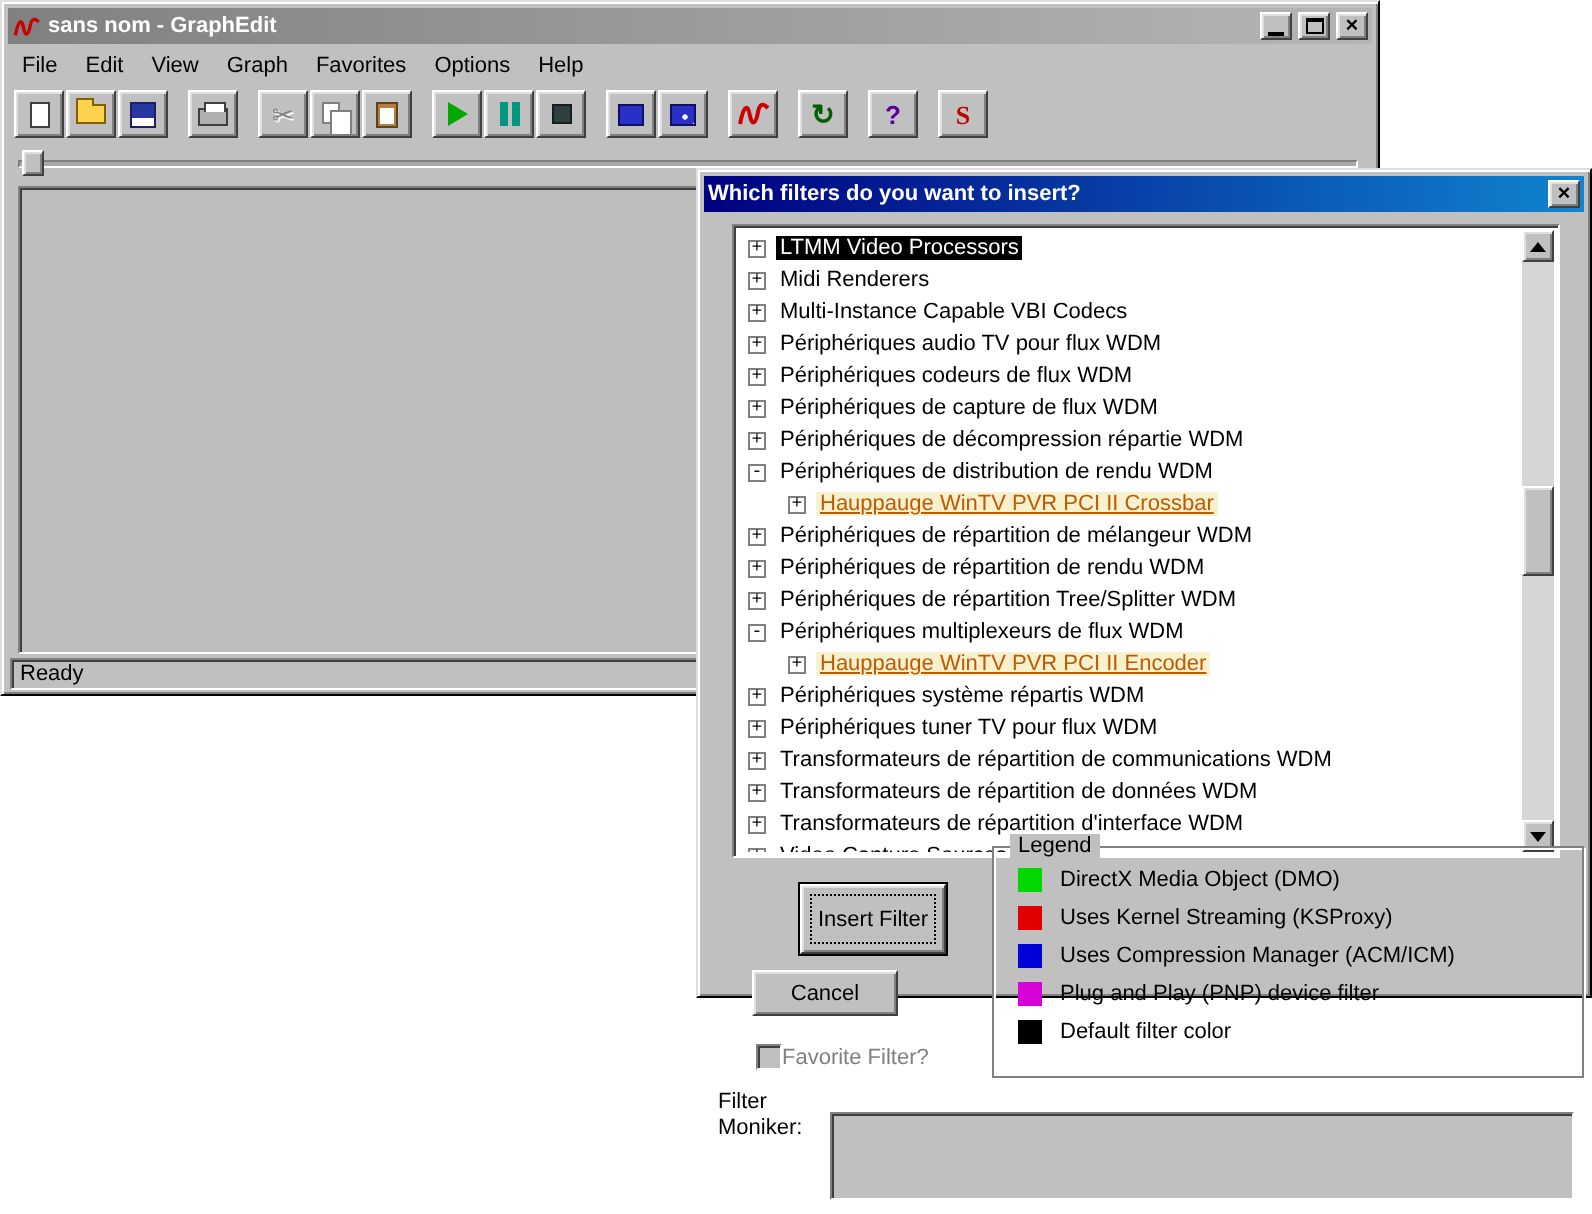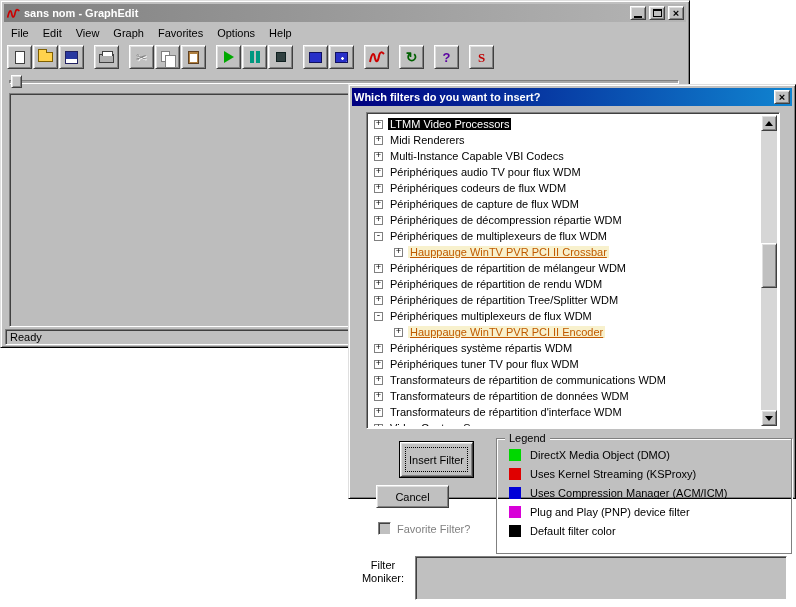--- a/index.html
+++ b/index.html
@@ -252,7 +252,7 @@
         </div>
         <div class="tree-row">
           <span class="expand-box">-</span>
-          <span class="tree-label">Périphériques de multiplexeurs de flux WDM</span>
+          <span class="tree-label">Périphériques de distribution de rendu WDM</span>
         </div>
         <div class="tree-row child highlight">
           <span class="expand-box">+</span>

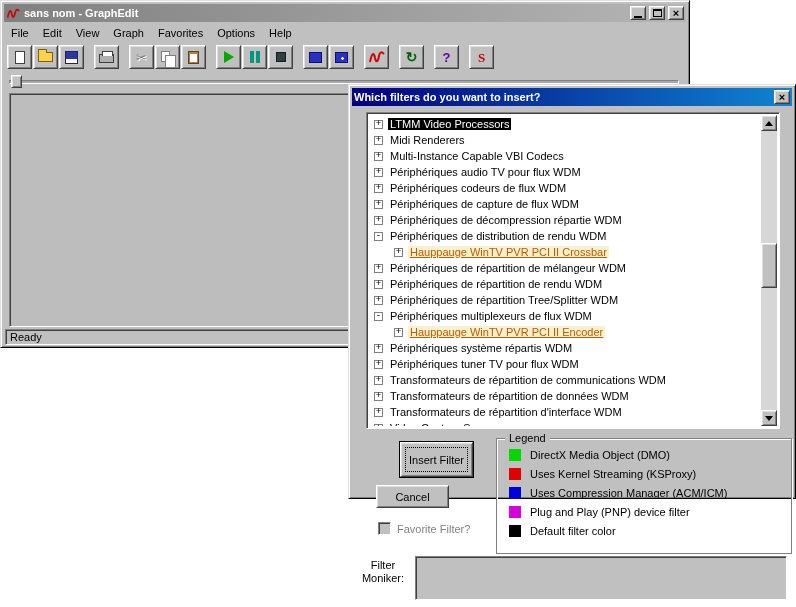--- a/index.html
+++ b/index.html
@@ -104,7 +104,7 @@
   .checkbox-box { width:13px; height:13px; background:#c0c0c0; }
   .checkbox-label { color:#808080; text-shadow:1px 1px 0 #ffffff; }
 
-  .groupbox { position:absolute; left:147px; top:353px; width:296px; height:116px;
+  .groupbox { position:absolute; left:147px; top:338px; width:296px; height:116px;
               border:1px solid #808080; box-shadow:1px 1px 0 #ffffff, inset 1px 1px 0 #ffffff; }
   .groupbox-title { position:absolute; top:-7px; left:8px; background:#c0c0c0; padding:0 4px; }
   .legend-rows { position:absolute; left:12px; top:10px; right:6px; }

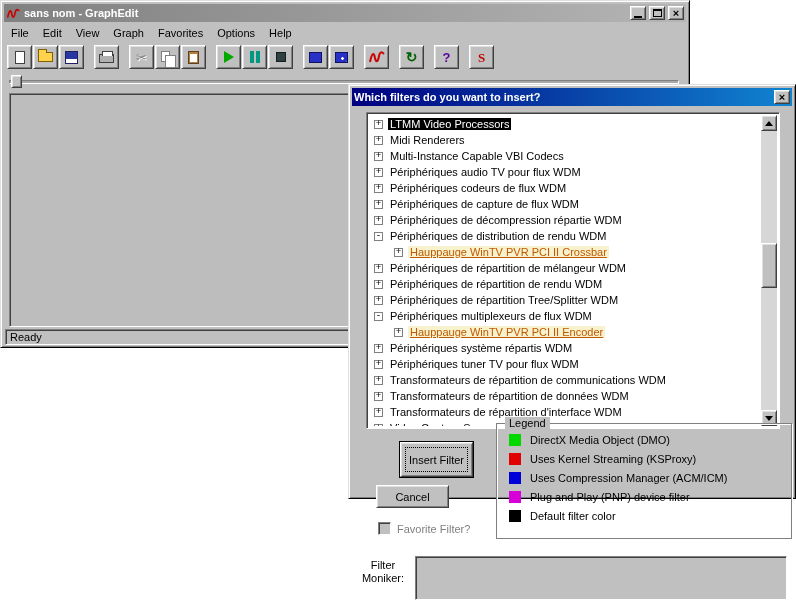--- a/index.html
+++ b/index.html
@@ -100,7 +100,7 @@
   #insert-filter-btn .inner-focus { position:absolute; inset:4px; border:1px dotted #000; pointer-events:none; }
   #cancel-btn { left:27px; top:400px; width:73px; height:23px; }
 
-  .checkbox-row { position:absolute; left:29px; top:437px; display:flex; align-items:center; gap:6px; }
+  .checkbox-row { position:absolute; left:29px; top:437px; display:flex; align-items:center; }
   .checkbox-box { width:13px; height:13px; background:#c0c0c0; }
   .checkbox-label { color:#808080; text-shadow:1px 1px 0 #ffffff; }
 

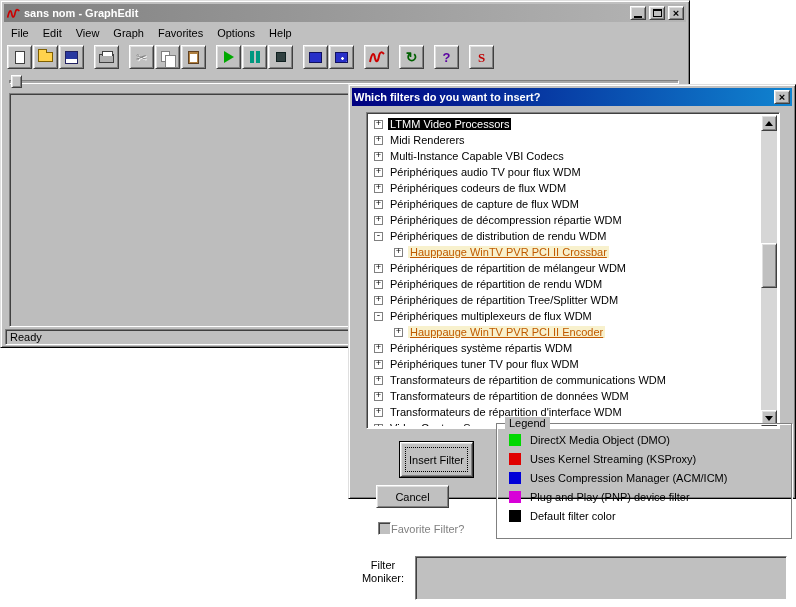--- a/index.html
+++ b/index.html
@@ -111,7 +111,7 @@
   .legend-row { display:flex; align-items:flex-start; height:19px; gap:9px; }
   .legend-swatch { width:12px; height:12px; flex:0 0 auto; }
 
-  .moniker-label { position:absolute; left:10px; top:474px; width:48px; text-align:center; line-height:13px; }
+  .moniker-label { position:absolute; left:10px; top:460px; width:48px; text-align:left; line-height:13px; }
   .moniker-input { position:absolute; left:66px; top:471px; width:372px; height:44px; background:#c0c0c0; }
 </style>
 </head>

